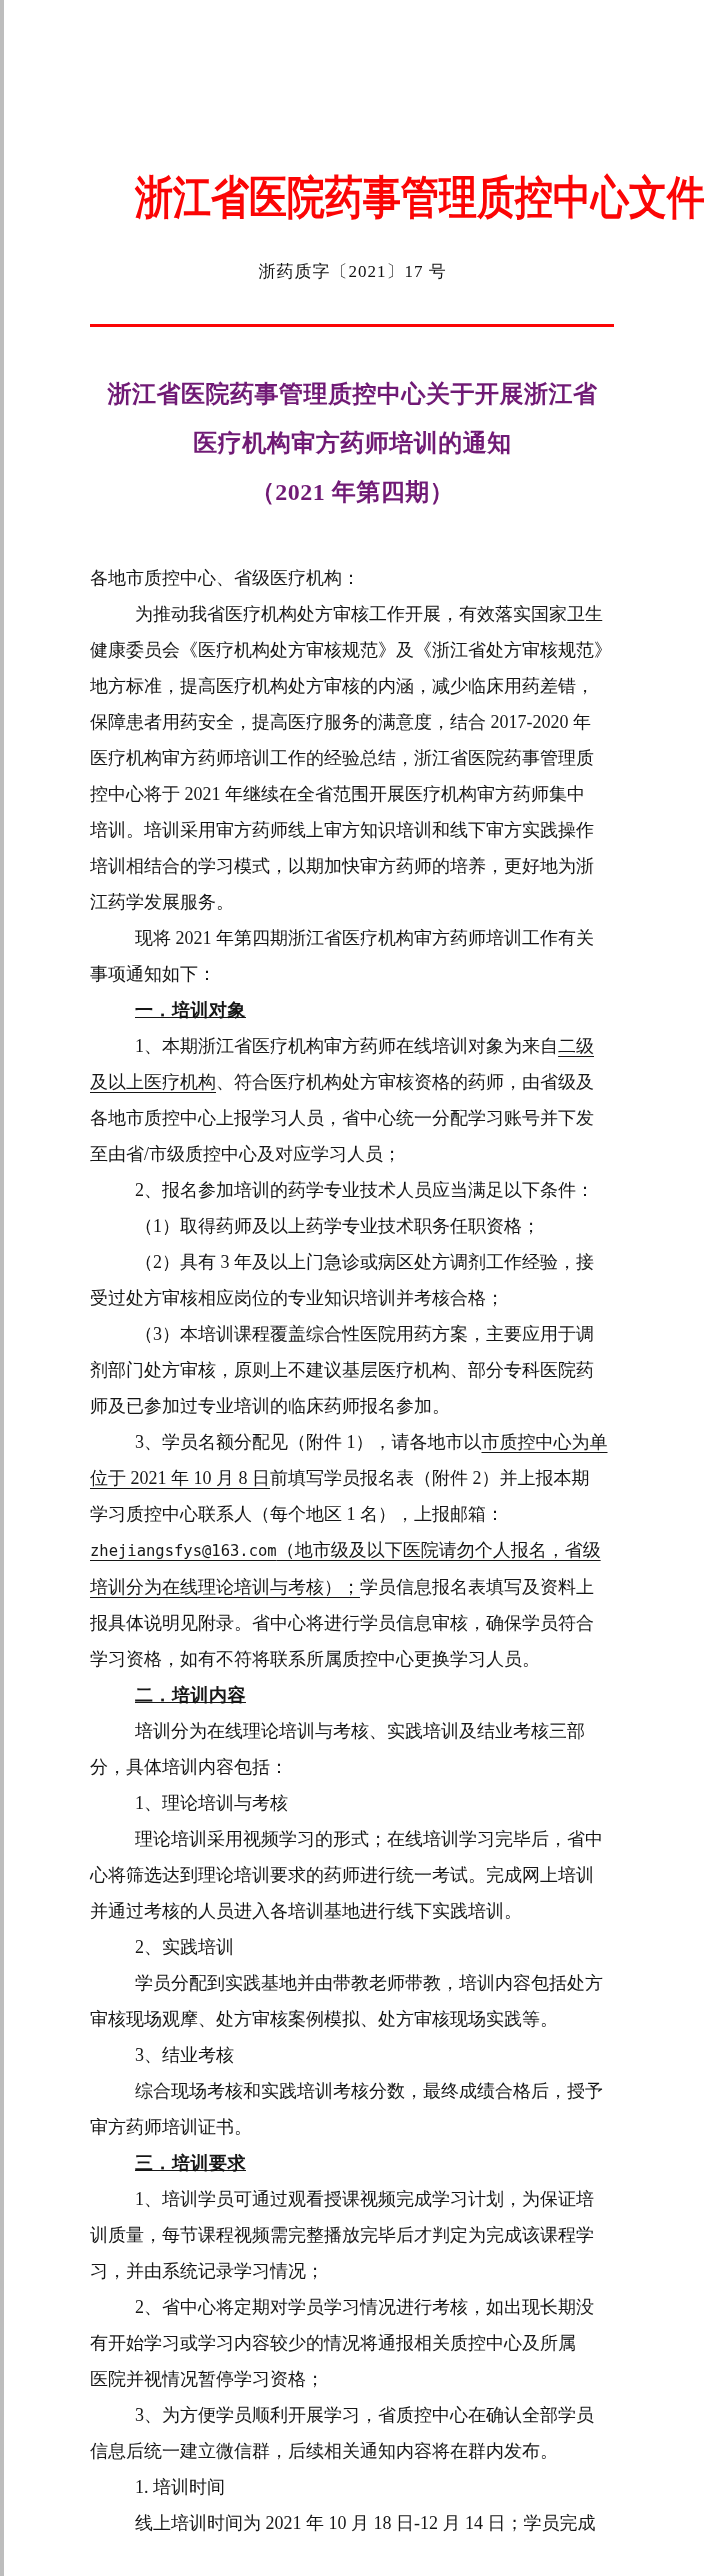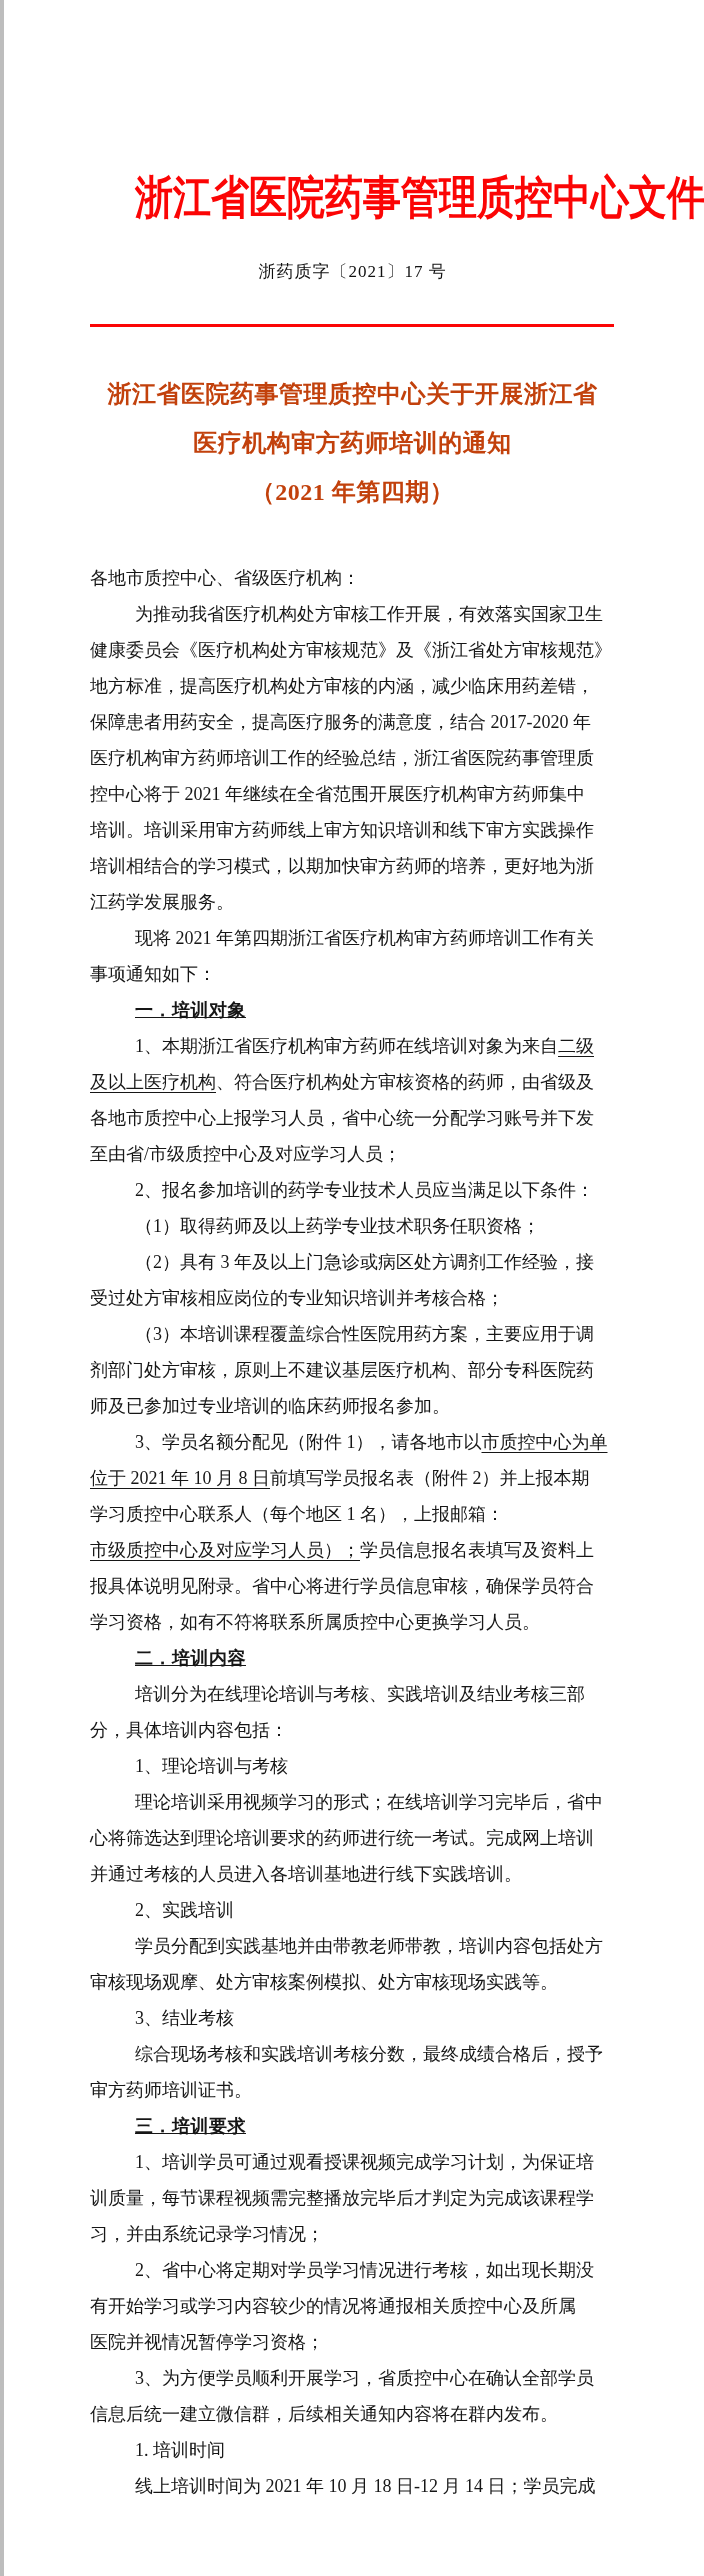--- a/index.html
+++ b/index.html
@@ -45,7 +45,7 @@
   .doc-title{
     position:absolute;top:370px;left:0;width:100%;
     text-align:center;font-weight:bold;font-size:24px;line-height:49px;
-    letter-spacing:0.5px;color:#c2410c;
+    letter-spacing:0.5px;color:#701a75;
   }
   .body-lines{
     position:absolute;top:560px;left:90px;width:528px;

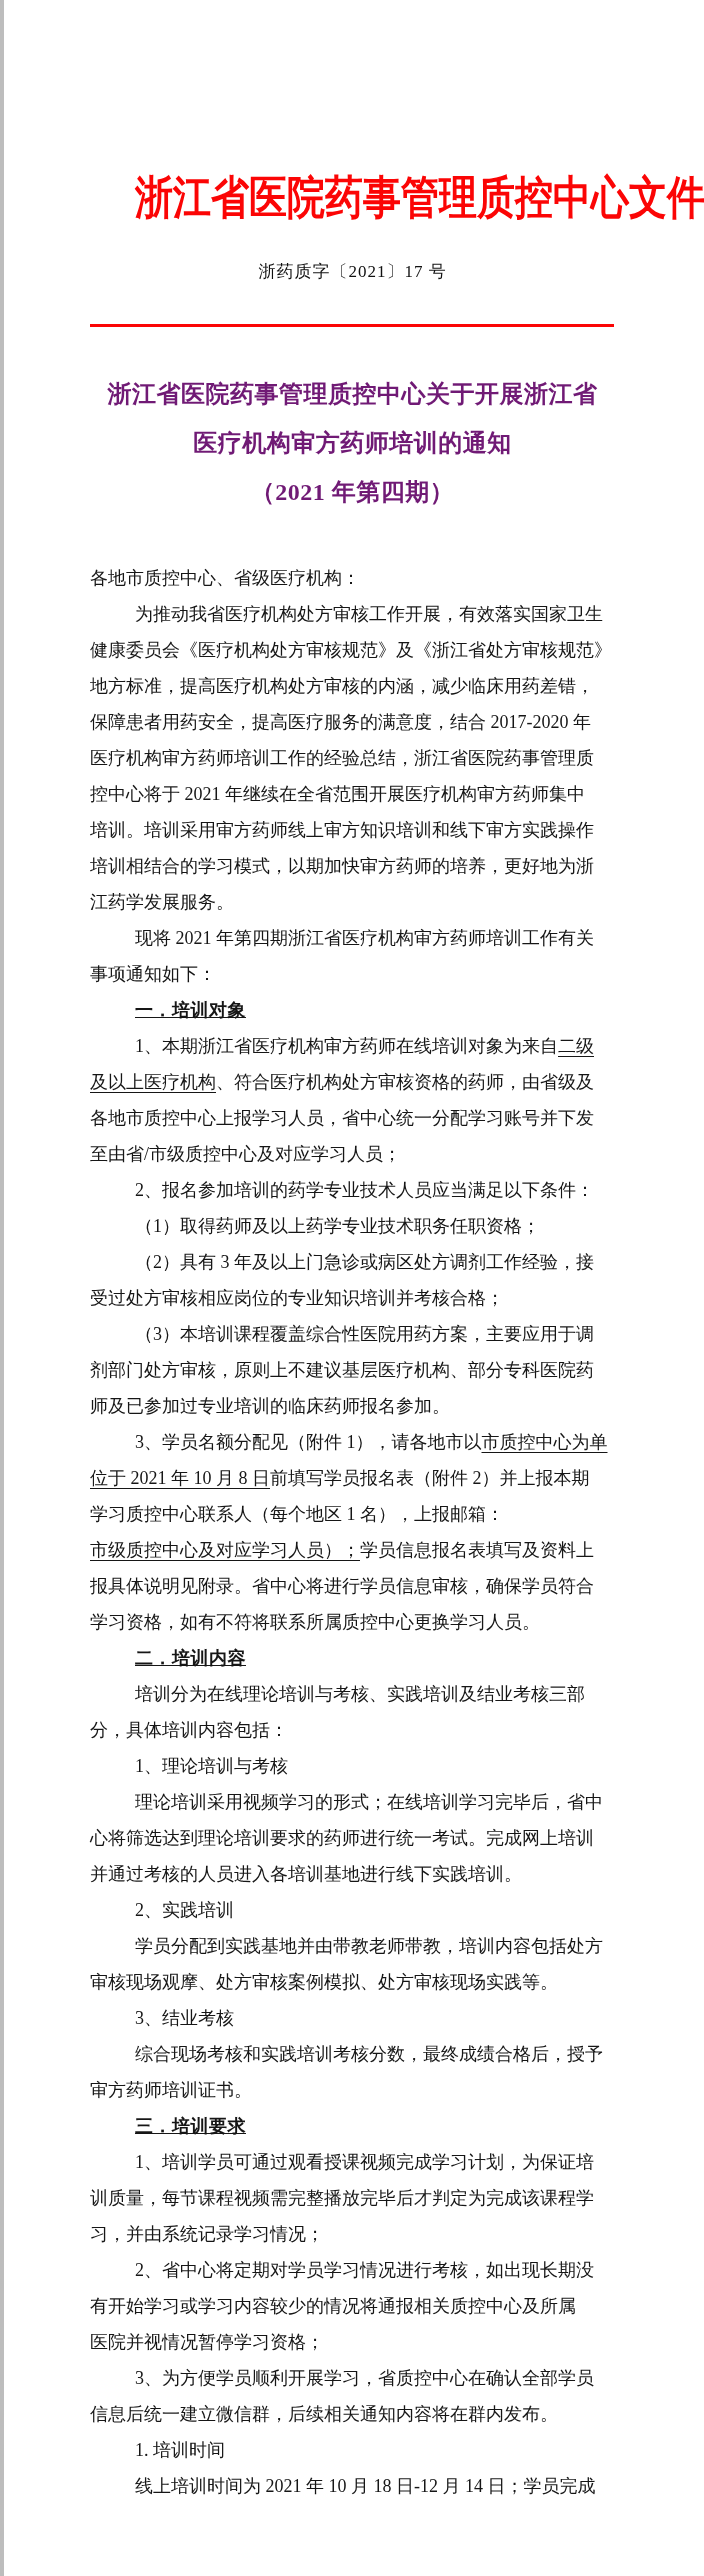--- a/index.html
+++ b/index.html
@@ -106,6 +106,7 @@
       <p class="ln ind"><span>3、学员名额分配见（附件 1），请各地市以</span><span class="u">市质控中心为单</span></p>
       <p class="ln"><span class="u">位于 2021 年 10 月 8 日</span><span>前填写学员报名表（附件 2）并上报本期</span></p>
       <p class="ln"><span>学习质控中心联系人（每个地区 1 名），上报邮箱：</span></p>
+      <p class="ln"><span class="u mono">zhejiangsfys@163.com</span><span class="u">（地市级及以下医院请勿个人报名，省级</span></p>
       <p class="ln"><span class="u">市级质控中心及对应学习人员）；</span><span>学员信息报名表填写及资料上</span></p>
       <p class="ln"><span>报具体说明见附录。省中心将进行学员信息审核，确保学员符合</span></p>
       <p class="ln"><span>学习资格，如有不符将联系所属质控中心更换学习人员。</span></p>

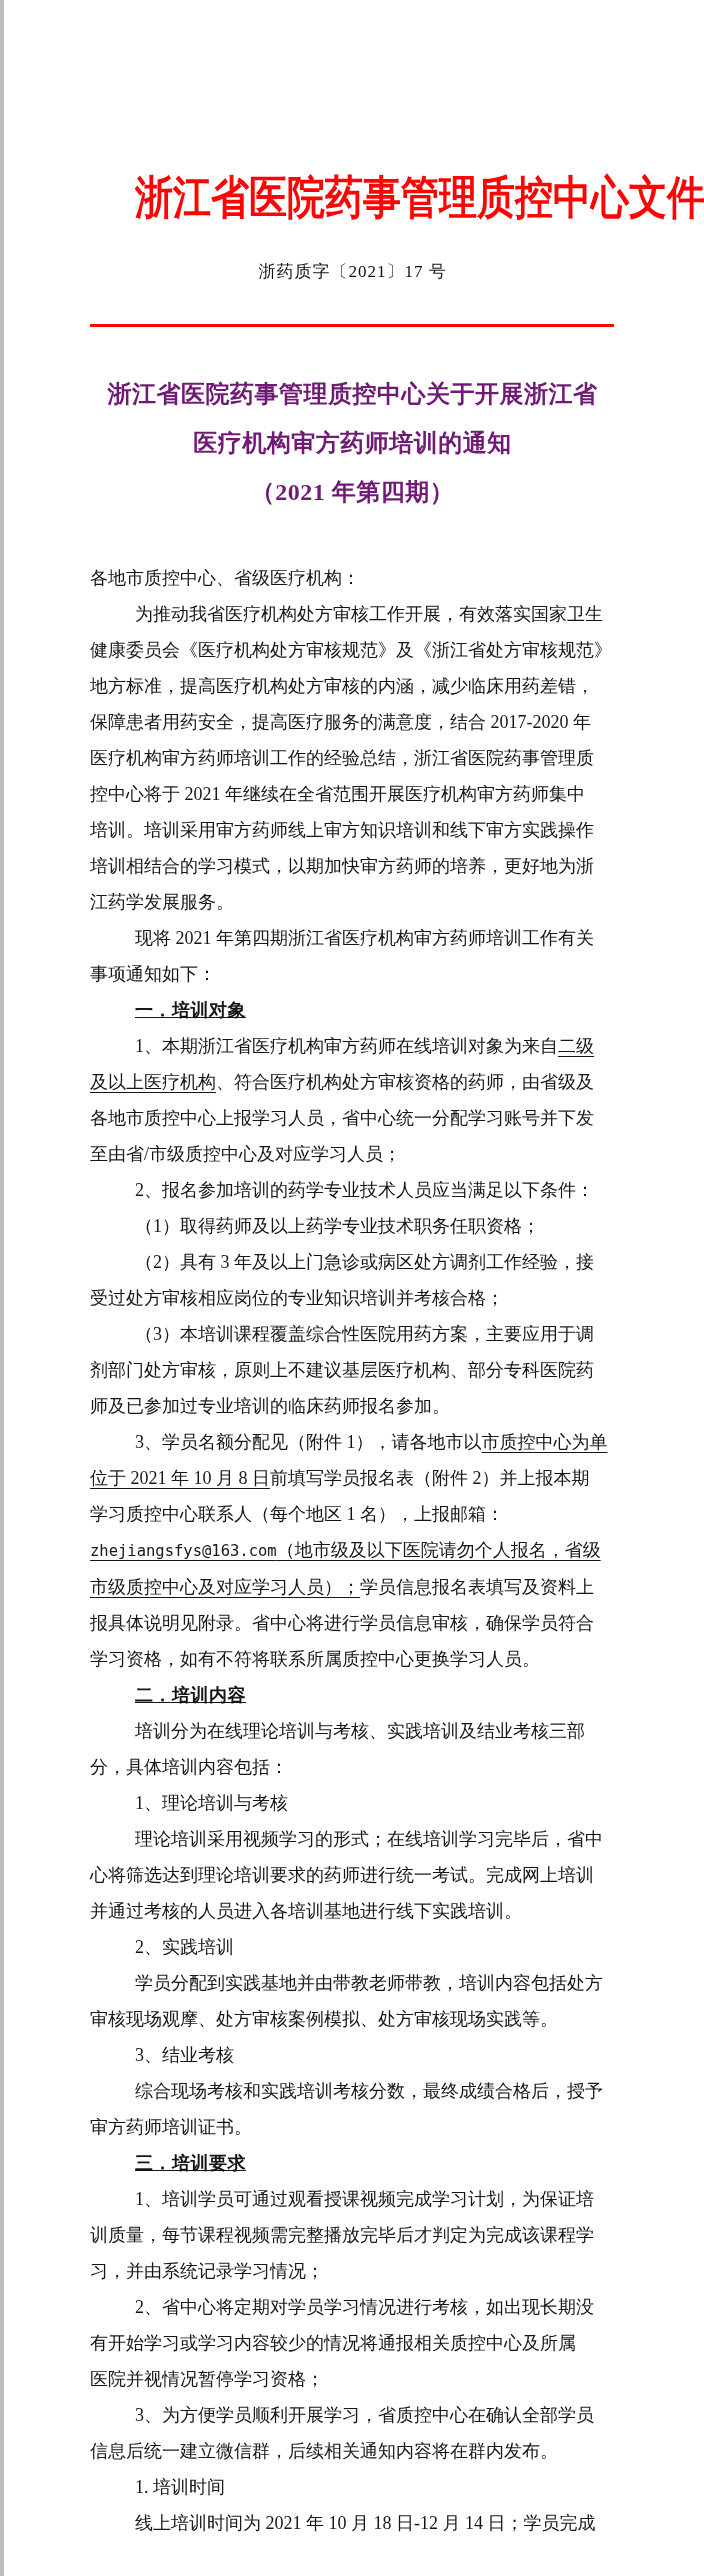--- a/index.html
+++ b/index.html
@@ -107,7 +107,7 @@
       <p class="ln"><span class="u">位于 2021 年 10 月 8 日</span><span>前填写学员报名表（附件 2）并上报本期</span></p>
       <p class="ln"><span>学习质控中心联系人（每个地区 1 名），上报邮箱：</span></p>
       <p class="ln"><span class="u mono">zhejiangsfys@163.com</span><span class="u">（地市级及以下医院请勿个人报名，省级</span></p>
-      <p class="ln"><span class="u">市级质控中心及对应学习人员）；</span><span>学员信息报名表填写及资料上</span></p>
+      <p class="ln"><span class="u">培训分为在线理论培训与考核）；</span><span>学员信息报名表填写及资料上</span></p>
       <p class="ln"><span>报具体说明见附录。省中心将进行学员信息审核，确保学员符合</span></p>
       <p class="ln"><span>学习资格，如有不符将联系所属质控中心更换学习人员。</span></p>
       <p class="ln ind hd"><span>二．培训内容</span></p>

